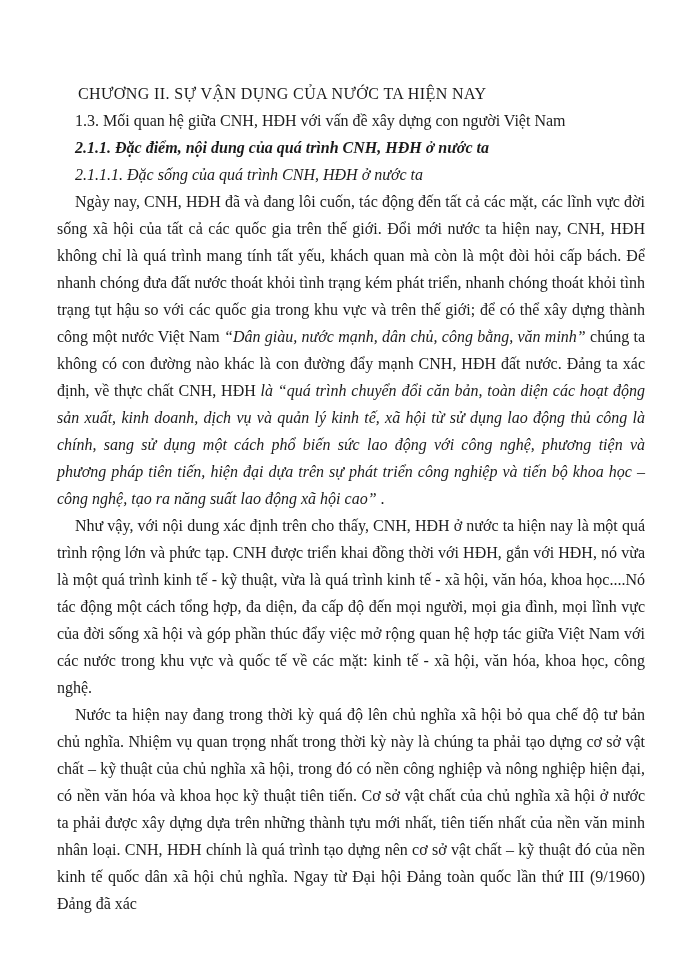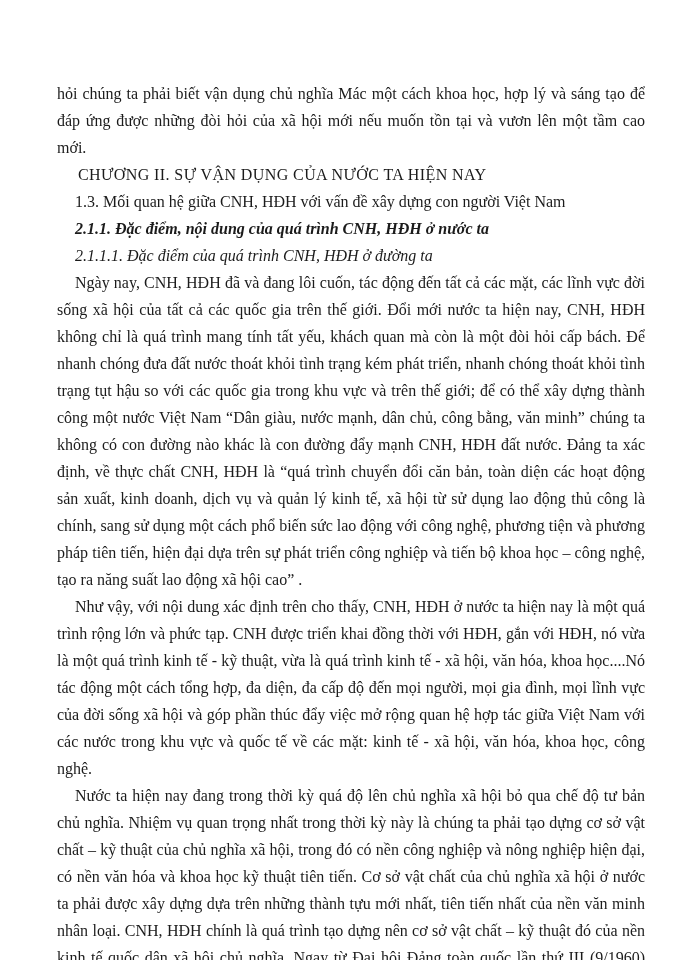--- a/index.html
+++ b/index.html
@@ -42,7 +42,6 @@
 
 <div class="page">
 
-  <p class="para">hỏi chúng ta phải biết vận dụng chủ nghĩa Mác một cách khoa học, hợp lý và sáng tạo để đáp ứng được những đòi hỏi của xã hội mới nếu muốn tồn tại và vươn lên một tầm cao mới.</p>
 
   <p class="para bold ch-indent chapter-heading">CHƯƠNG II. SỰ VẬN DỤNG CỦA NƯỚC TA HIỆN NAY</p>
 

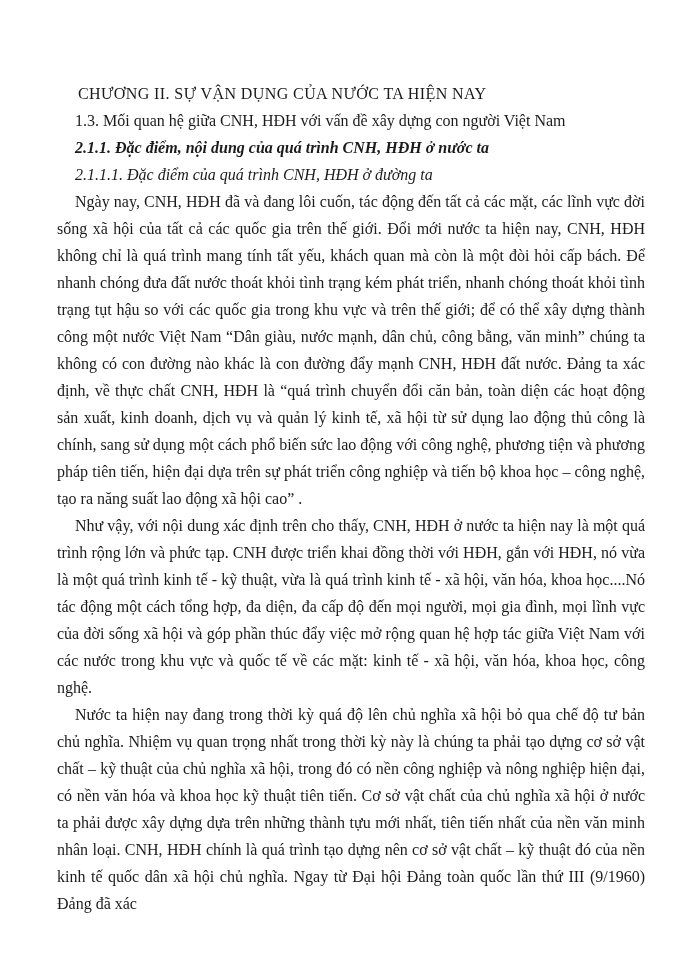--- a/index.html
+++ b/index.html
@@ -49,7 +49,7 @@
 
   <p class="para bold-italic h-indent">2.1.1. Đặc điểm, nội dung của quá trình CNH, HĐH ở nước ta</p>
 
-  <p class="para italic h-indent">2.1.1.1. Đặc điểm của quá trình CNH, HĐH ở đường ta</p>
+  <p class="para italic h-indent">2.1.1.1. Đặc sống của quá trình CNH, HĐH ở nước ta</p>
 
   <p class="para h-indent"><span>Ngày nay, CNH, HĐH đã và đang lôi cuốn, tác động đến tất cả các mặt, các lĩnh vực đời sống xã hội của tất cả các quốc gia trên thế giới. Đổi mới nước ta hiện nay, CNH, HĐH không chỉ là quá trình mang tính tất yếu, khách quan mà còn là một đòi hỏi cấp bách. Để nhanh chóng đưa đất nước thoát khỏi tình trạng kém phát triển, nhanh chóng thoát khỏi tình trạng tụt hậu so với các quốc gia trong khu vực và trên thế giới; để có thể xây dựng thành công một nước Việt Nam </span><span class="it">“Dân giàu, nước mạnh, dân chủ, công bằng, văn minh”</span><span> chúng ta không có con đường nào khác là con đường đẩy mạnh CNH, HĐH đất nước. Đảng ta xác định, về thực chất CNH, HĐH </span><span class="it">là “quá trình chuyển đổi căn bản, toàn diện các hoạt động sản xuất, kinh doanh, dịch vụ và quản lý kinh tế, xã hội từ sử dụng lao động thủ công là chính, sang sử dụng một cách phổ biến sức lao động với công nghệ, phương tiện và phương pháp tiên tiến, hiện đại dựa trên sự phát triển công nghiệp và tiến bộ khoa học – công nghệ, tạo ra năng suất lao động xã hội cao”</span><span> .</span></p>
 

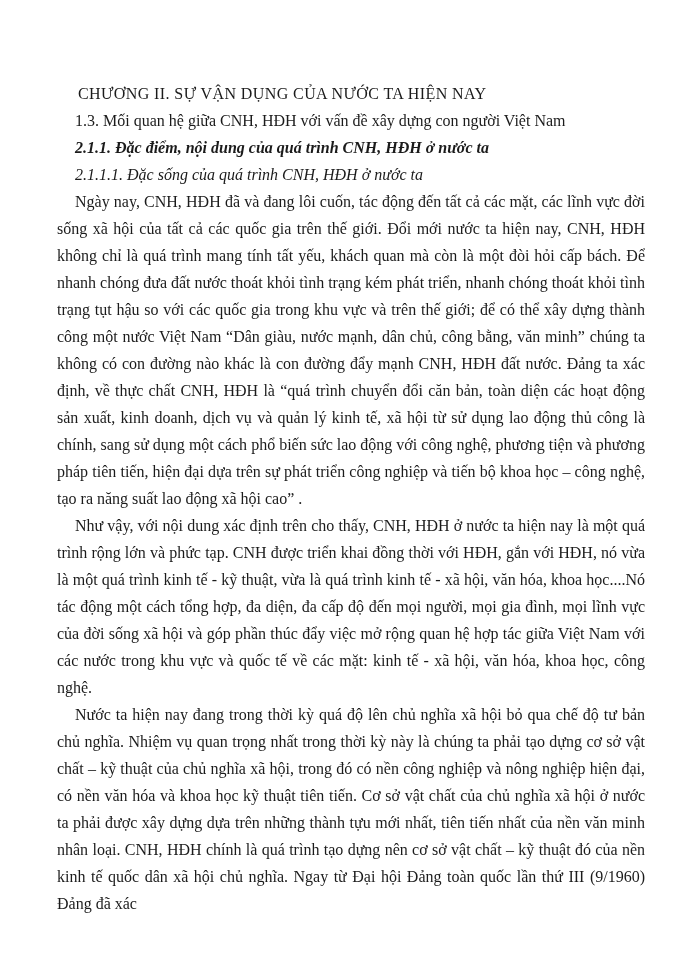--- a/index.html
+++ b/index.html
@@ -35,7 +35,7 @@
   .italic     { font-style: italic; }
   .bold-italic{ font-weight: 700; font-style: italic; }
   .chapter-heading { letter-spacing: 0.4px; }
-  .it { }
+  .it { font-style: italic; }
 </style>
 </head>
 <body>

